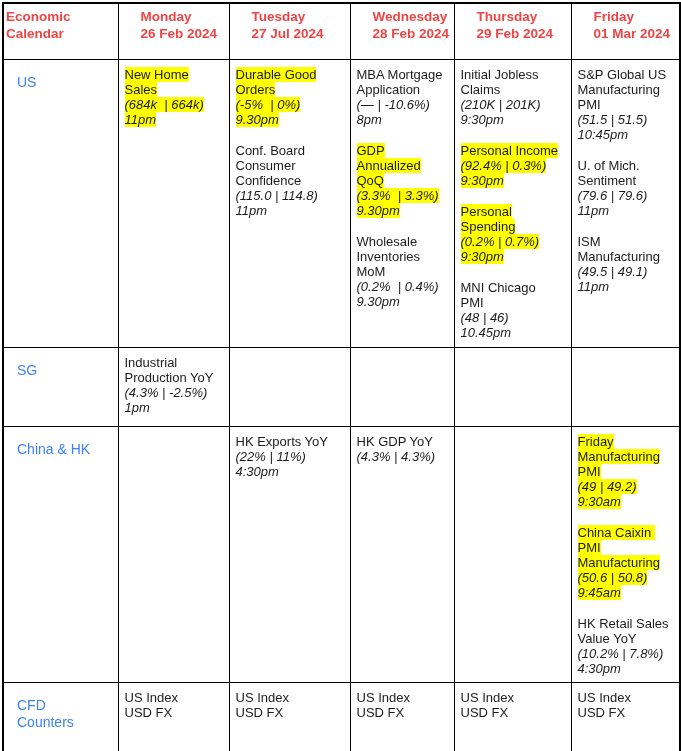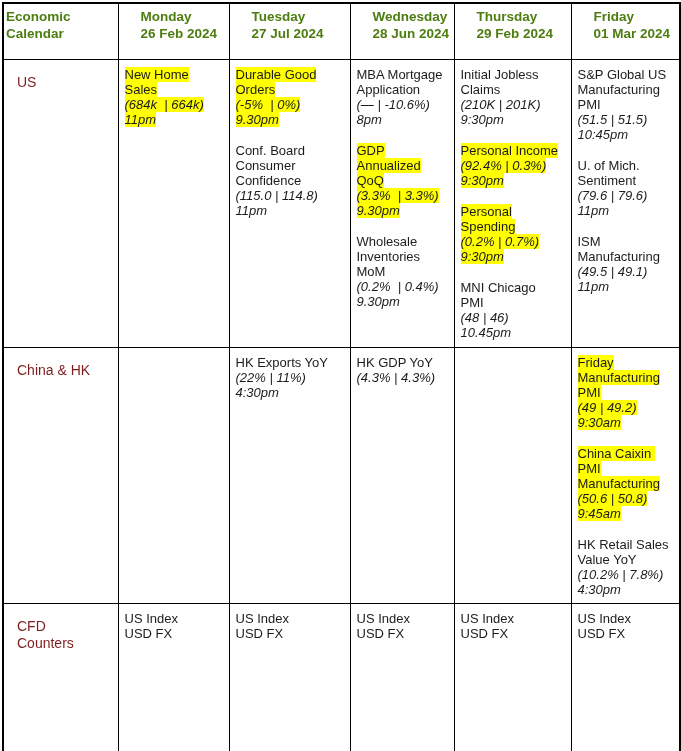--- a/index.html
+++ b/index.html
@@ -49,7 +49,7 @@
     vertical-align: middle;
     font-size: 13.5px;
     line-height: 17px;
-    color: #4d7c0f;
+    color: #ef4444;
     padding: 4px 2px;
     white-space: pre-line;
   }

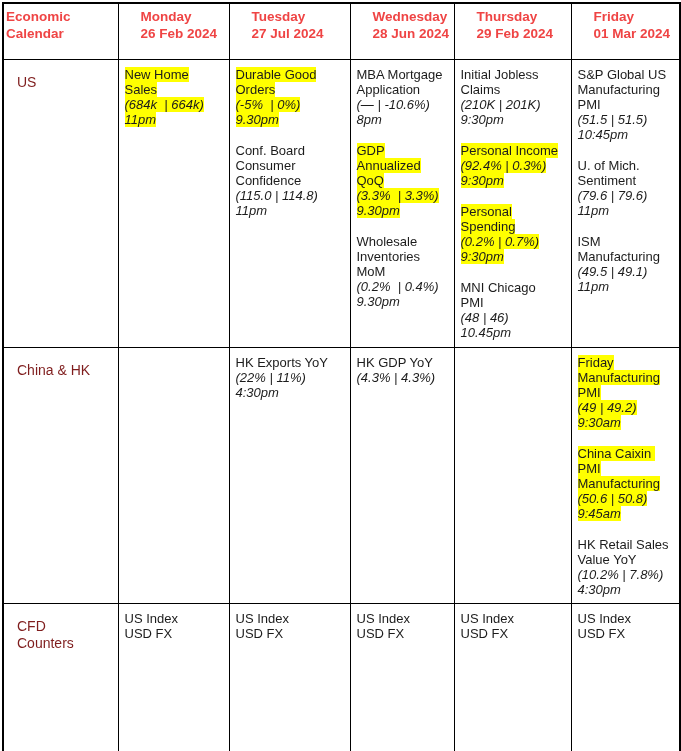--- a/index.html
+++ b/index.html
@@ -95,7 +95,7 @@
 
       <th class="day-th"><span class="day">Monday</span><span class="date">26 Feb 2024</span></th>
           <th class="day-th"><span class="day">Tuesday</span><span class="date">27 Jul 2024</span></th>
-          <th class="day-th"><span class="day">Wednesday</span><span class="date">28 Jun 2024</span></th>
+          <th class="day-th"><span class="day">Wednesday</span><span class="date">28 Feb 2024</span></th>
           <th class="day-th"><span class="day">Thursday</span><span class="date">29 Feb 2024</span></th>
           <th class="day-th"><span class="day">Friday</span><span class="date">01 Mar 2024</span></th>
         </tr>

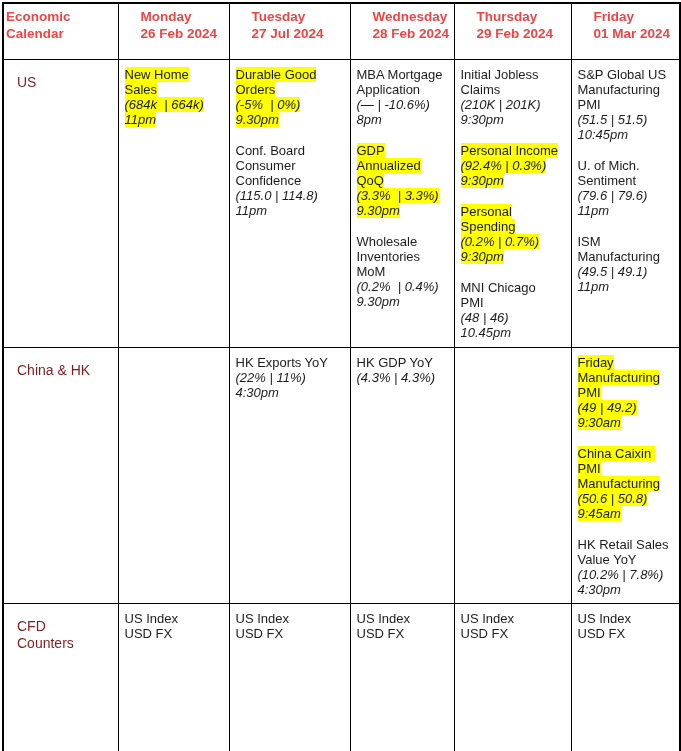--- a/index.html
+++ b/index.html
@@ -61,7 +61,7 @@
     line-height: 17px;
     padding: 14px 4px 4px 13px;
     white-space: pre-line;
-    color: #7f1d1d;
+    color: #3b82f6;
   }
   td.cell {
     font-size: 13px;

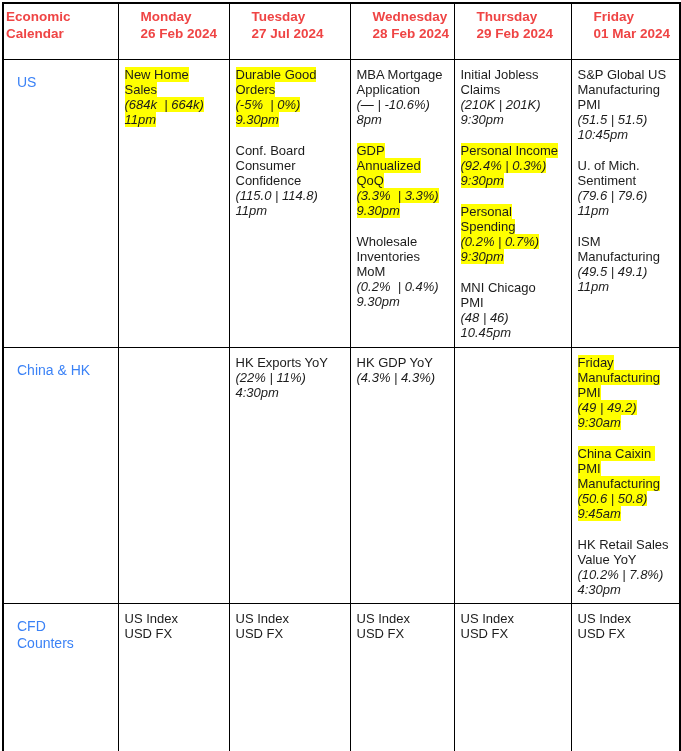--- a/index.html
+++ b/index.html
@@ -145,6 +145,17 @@
           </td>
         </tr>
         <tr>
+          <th class="row-label">SG</th>
+          <td class="cell">
+            <div class="event"><span class="t">Industrial
+Production YoY</span><br><span class="v">(4.3% | -2.5%)</span><br><span class="tm">1pm</span></div>
+          </td>
+          <td class="cell"></td>
+          <td class="cell"></td>
+          <td class="cell"></td>
+          <td class="cell"></td>
+        </tr>
+        <tr>
           <th class="row-label">China &amp; HK</th>
           <td class="cell"></td>
           <td class="cell">

